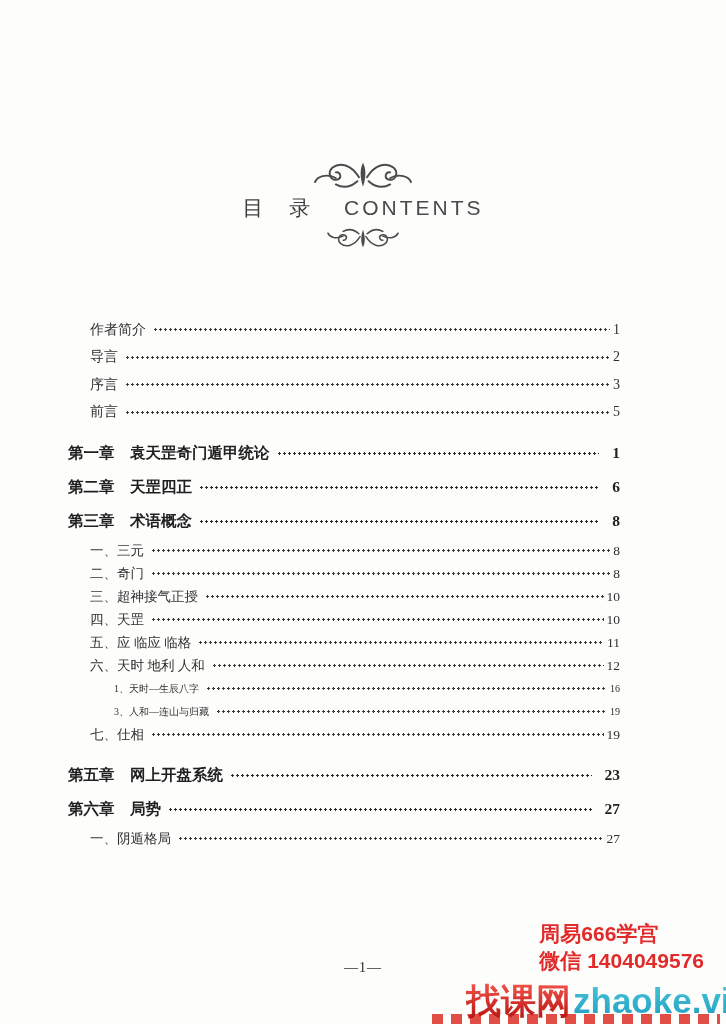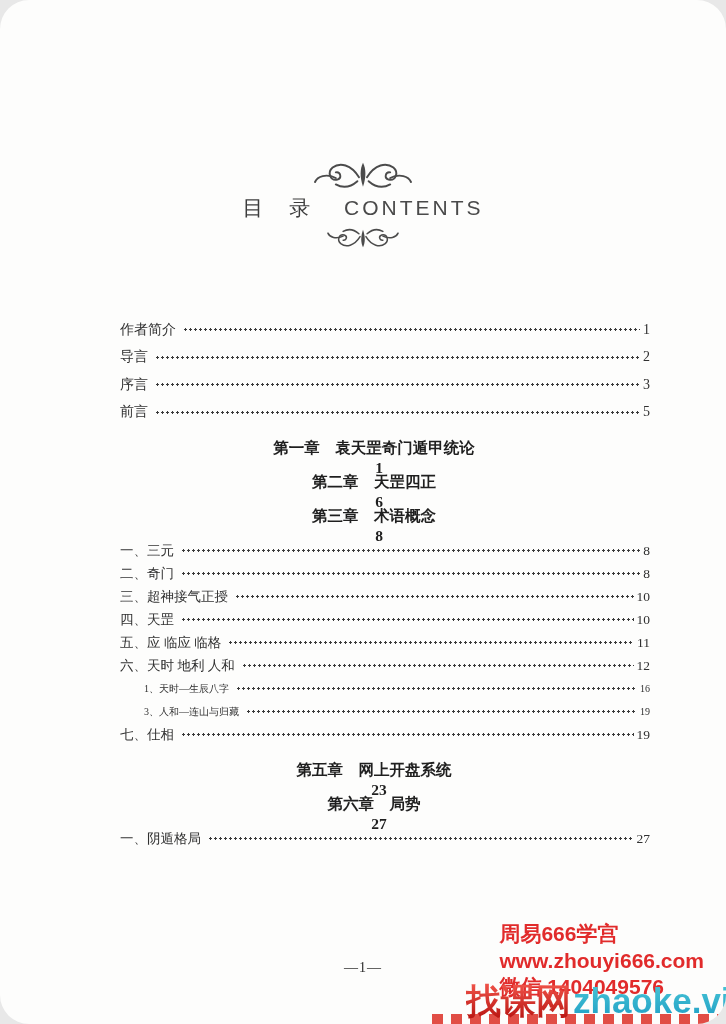--- a/index.html
+++ b/index.html
@@ -15,7 +15,6 @@
     background: #fdfdfc;
     overflow: hidden;
     color: #2f2f2f;
-    border-radius: 29px;
   }
 
   

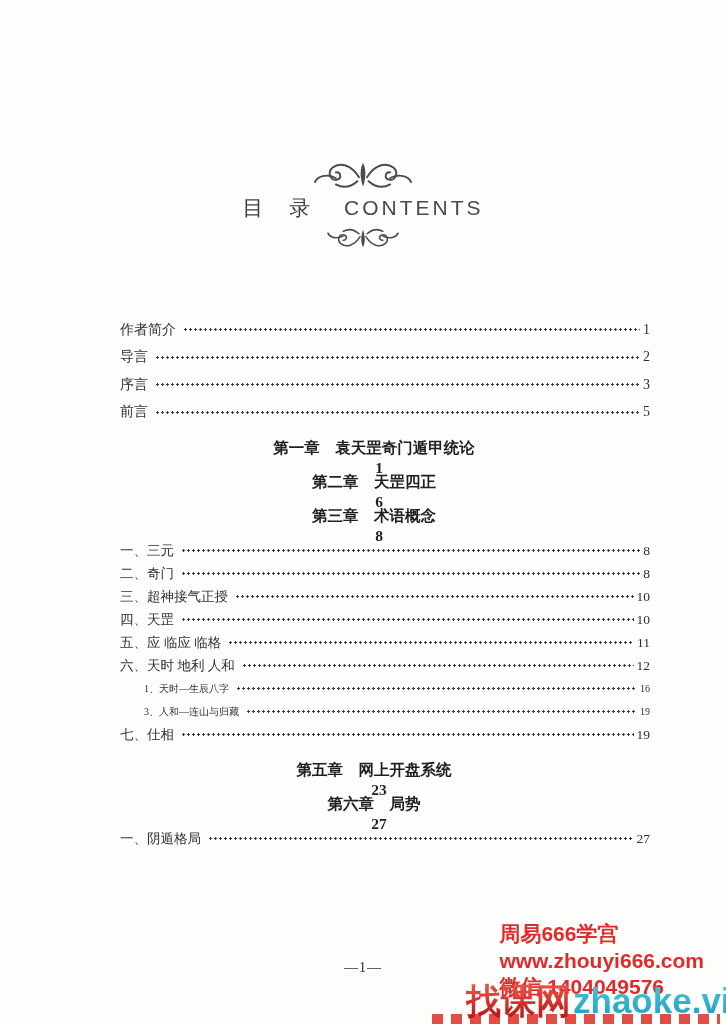--- a/index.html
+++ b/index.html
@@ -41,7 +41,7 @@
   
   .toc {
     position: absolute;
-    left: 98px;
+    left: 68px;
     top: 316px;
     width: 552px;
   }

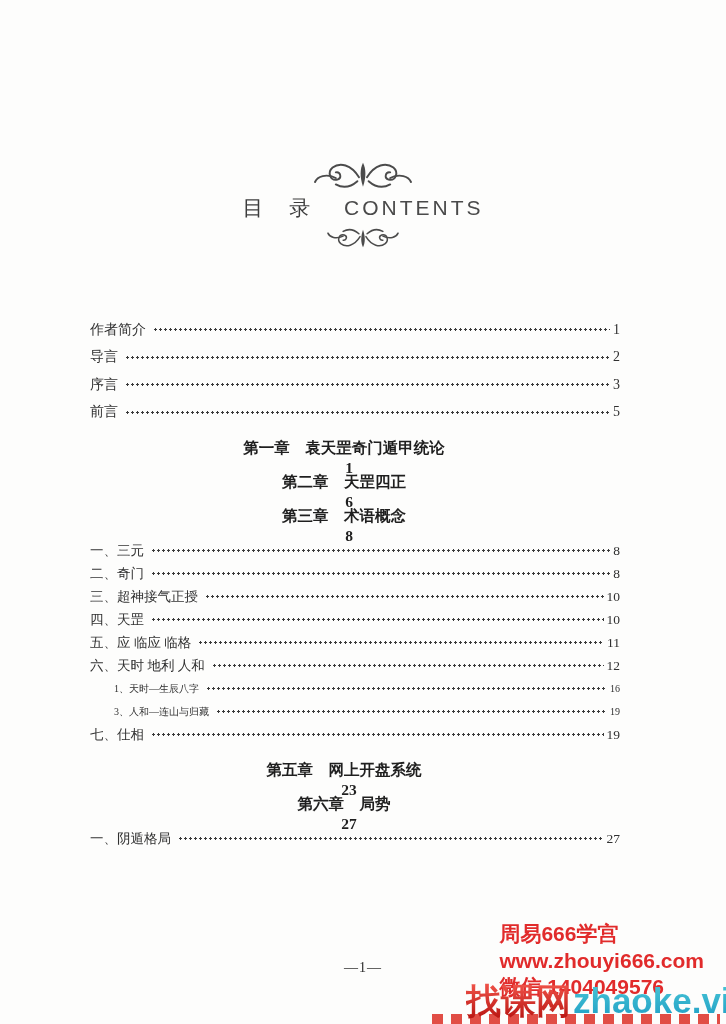--- a/index.html
+++ b/index.html
@@ -65,7 +65,6 @@
   .lv-chapter {
     height: 30px; font-size: 15.5px; font-weight: bold; color: #1f1f1f;
     margin-top: 4px;
-    flex-direction: column;
   }
   .lv-chapter .leader { background-image: radial-gradient(circle, #2c2c2c 1.05px, rgba(0,0,0,0) 1.3px); }
   .lv-chapter .toc-page { margin-left: 10px; }

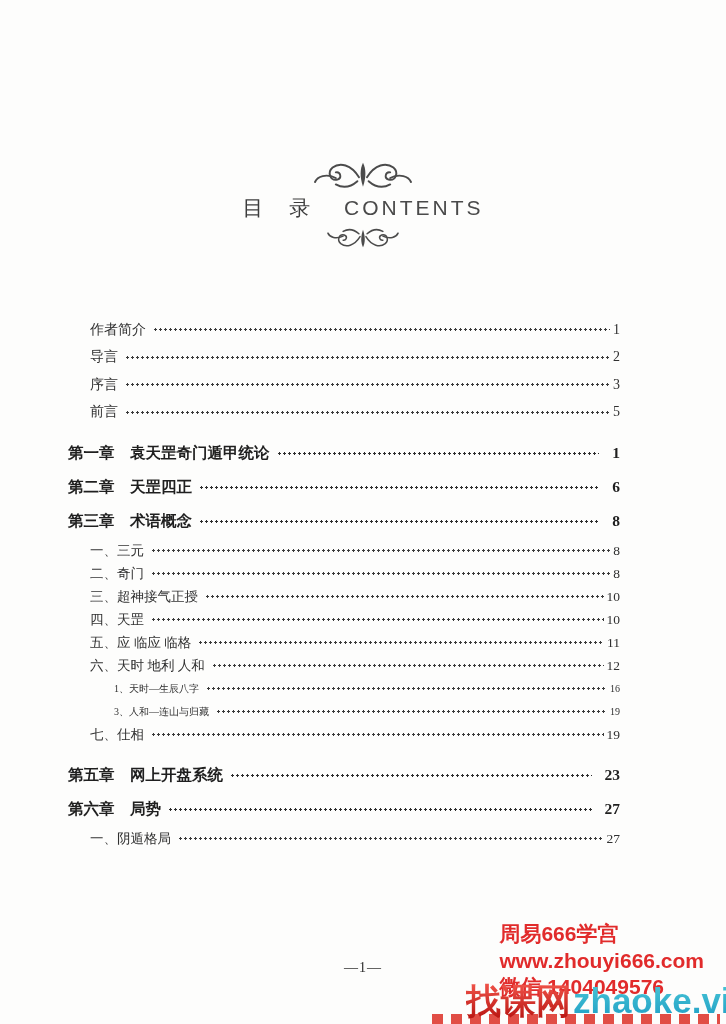--- a/index.html
+++ b/index.html
@@ -295,7 +295,6 @@
 
   <div class="wm-red-lines">
     <div>周易666学宫</div>
-    <div>www.zhouyi666.com</div>
     <div>微信 1404049576</div>
   </div>
 

